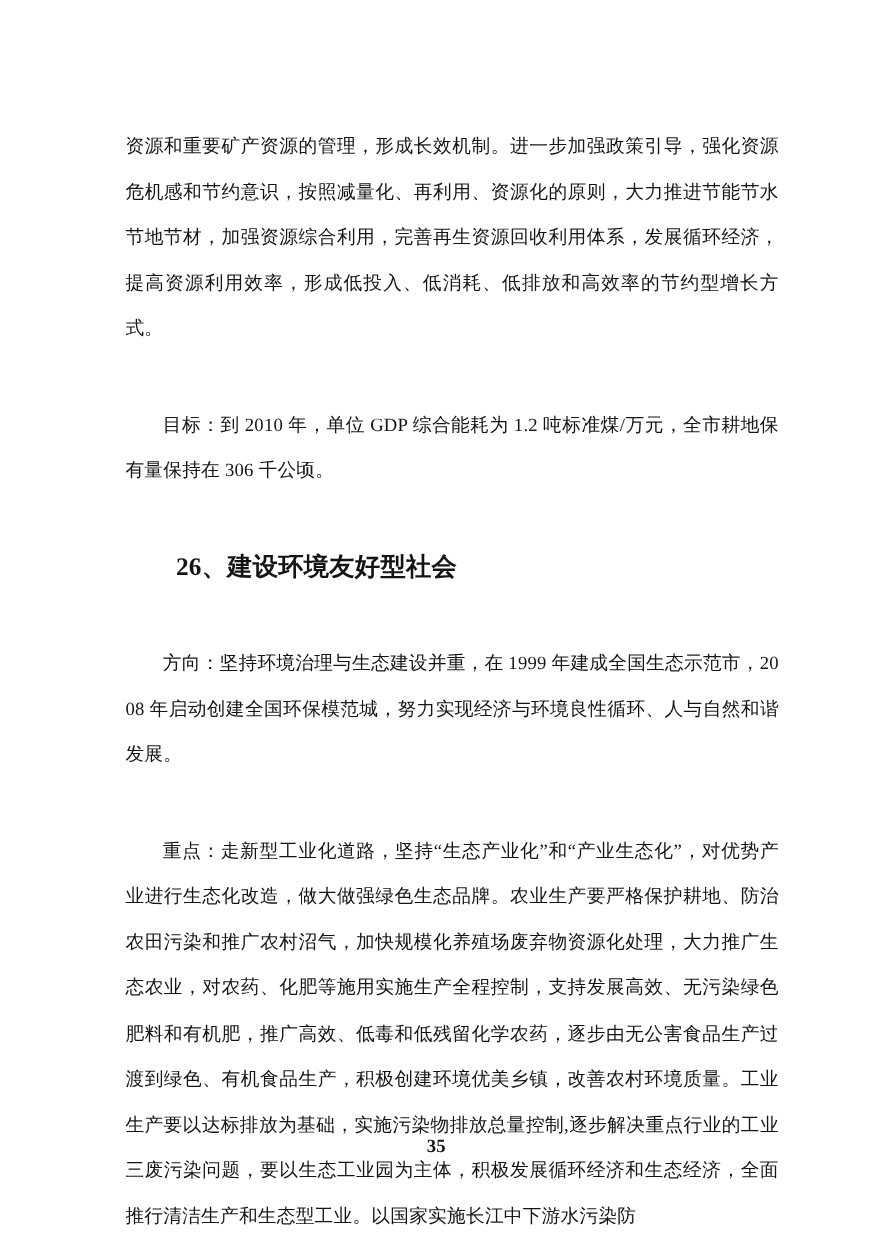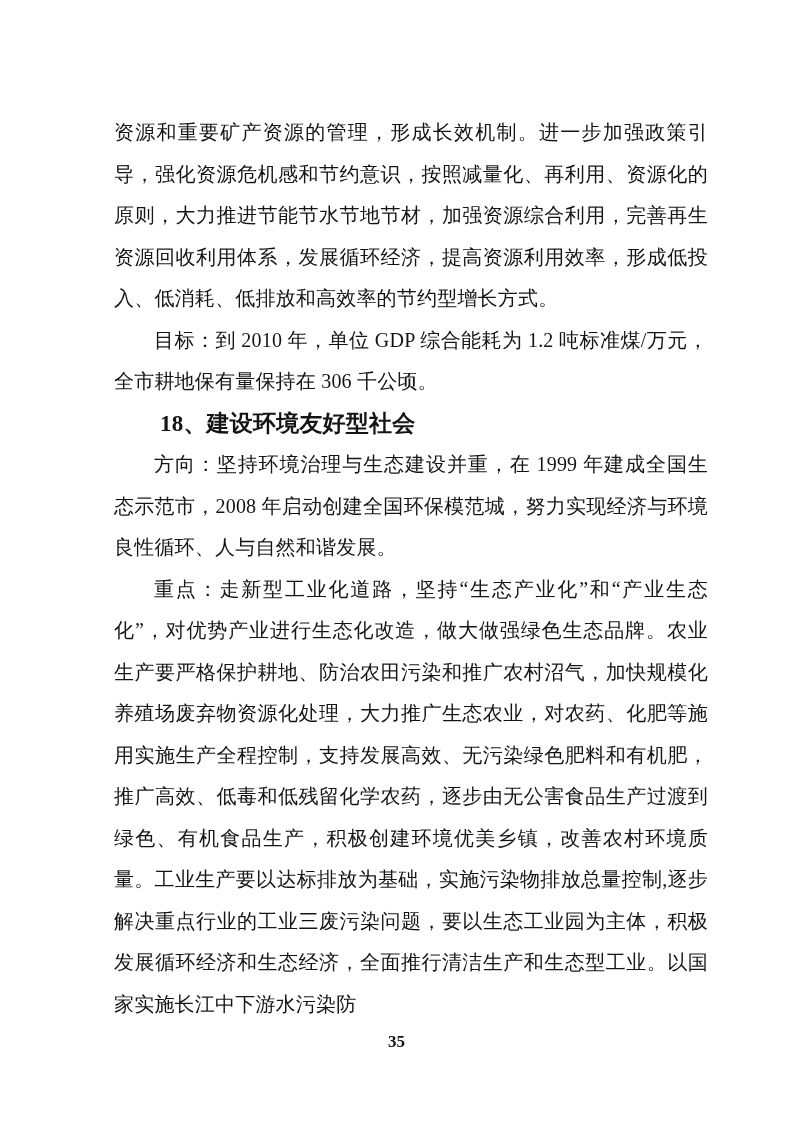--- a/index.html
+++ b/index.html
@@ -25,7 +25,7 @@
   .para {
     margin: 0;
     padding: 0;
-    font-size: 20px;
+    font-size: 17px;
     line-height: 41.5px;
     color: #141414;
     text-align: justify;

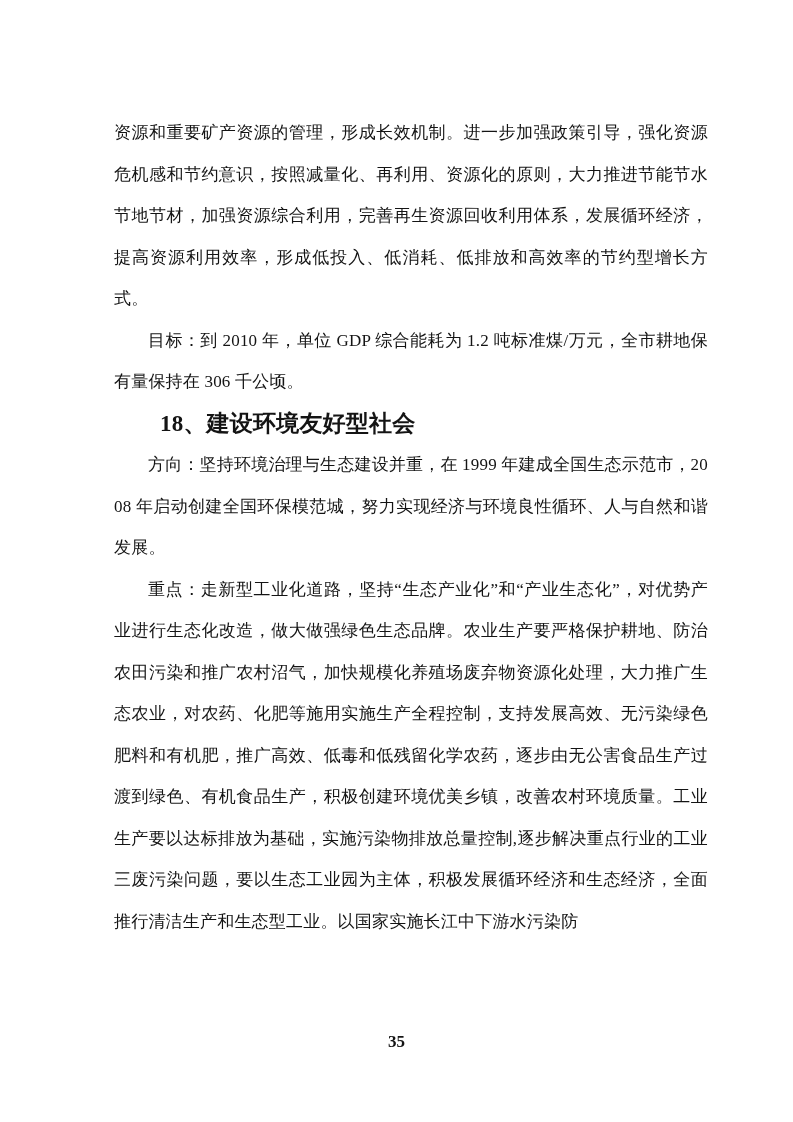--- a/index.html
+++ b/index.html
@@ -35,6 +35,7 @@
   }
   .para.indent {
     text-indent: 2em;
+    margin-top: 46px;
   }
   .para.heading {
     font-weight: bold;

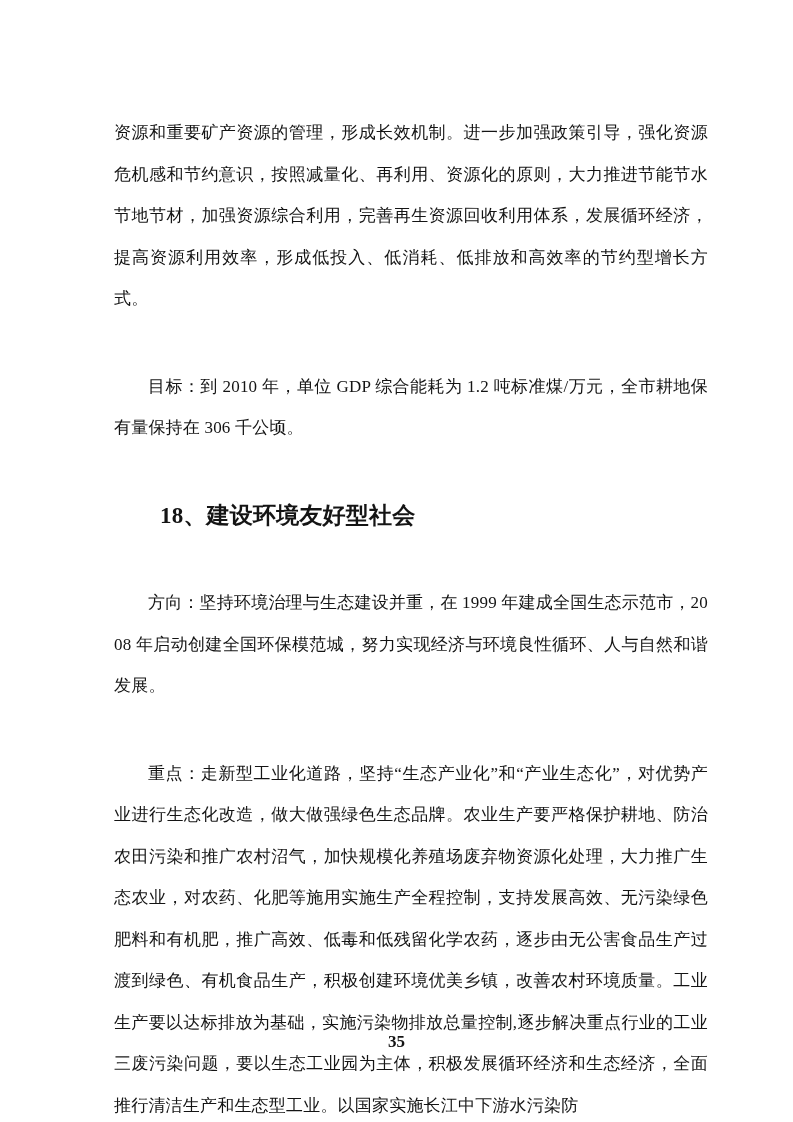--- a/index.html
+++ b/index.html
@@ -60,7 +60,7 @@
   <div class="text-block" id="text-block">
       <p class="para body">资源和重要矿产资源的管理，形成长效机制。进一步加强政策引导，强化资源危机感和节约意识，按照减量化、再利用、资源化的原则，大力推进节能节水节地节材，加强资源综合利用，完善再生资源回收利用体系，发展循环经济，提高资源利用效率，形成低投入、低消耗、低排放和高效率的节约型增长方式。</p>
       <p class="para body indent">目标：到 2010 年，单位 GDP 综合能耗为 1.2 吨标准煤/万元，全市耕地保有量保持在 306 千公顷。</p>
-      <p class="para heading indent">18、建设环境友好型社会</p>
+      <p class="para heading indent">26、建设环境友好型社会</p>
       <p class="para body indent">方向：坚持环境治理与生态建设并重，在 1999 年建成全国生态示范市，2008 年启动创建全国环保模范城，努力实现经济与环境良性循环、人与自然和谐发展。</p>
       <p class="para body indent">重点：走新型工业化道路，坚持“生态产业化”和“产业生态化”，对优势产业进行生态化改造，做大做强绿色生态品牌。农业生产要严格保护耕地、防治农田污染和推广农村沼气，加快规模化养殖场废弃物资源化处理，大力推广生态农业，对农药、化肥等施用实施生产全程控制，支持发展高效、无污染绿色肥料和有机肥，推广高效、低毒和低残留化学农药，逐步由无公害食品生产过渡到绿色、有机食品生产，积极创建环境优美乡镇，改善农村环境质量。工业生产要以达标排放为基础，实施污染物排放总量控制,逐步解决重点行业的工业三废污染问题，要以生态工业园为主体，积极发展循环经济和生态经济，全面推行清洁生产和生态型工业。以国家实施长江中下游水污染防</p>
     </div>

